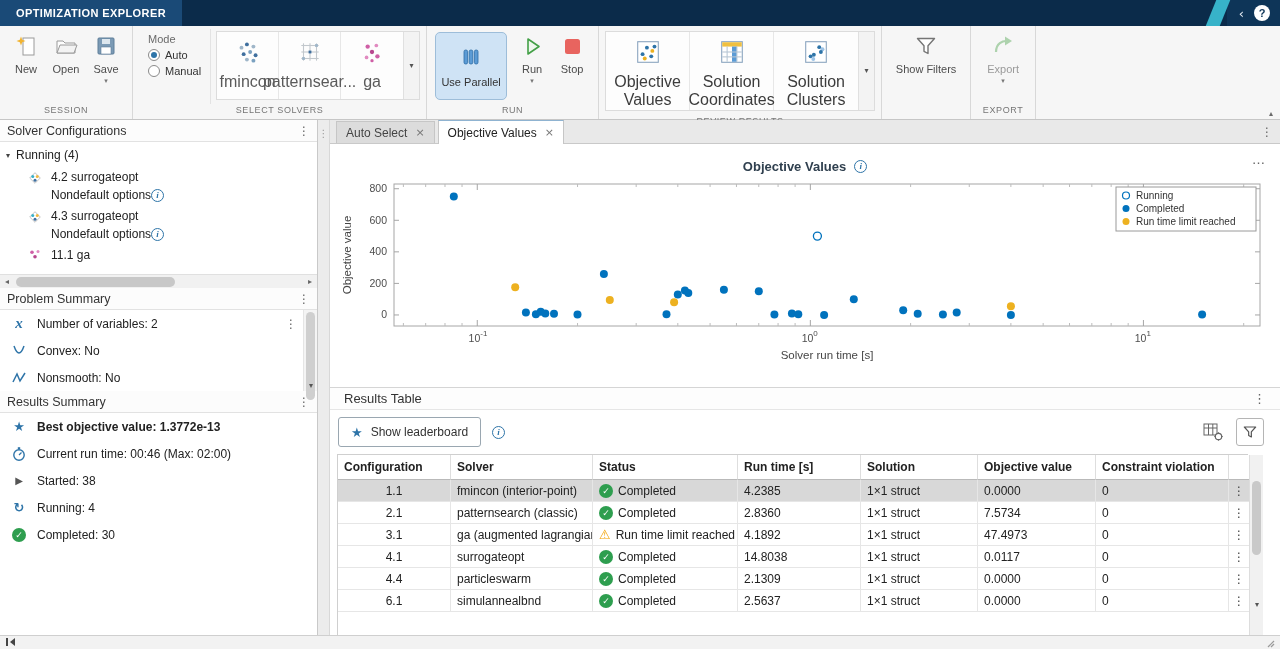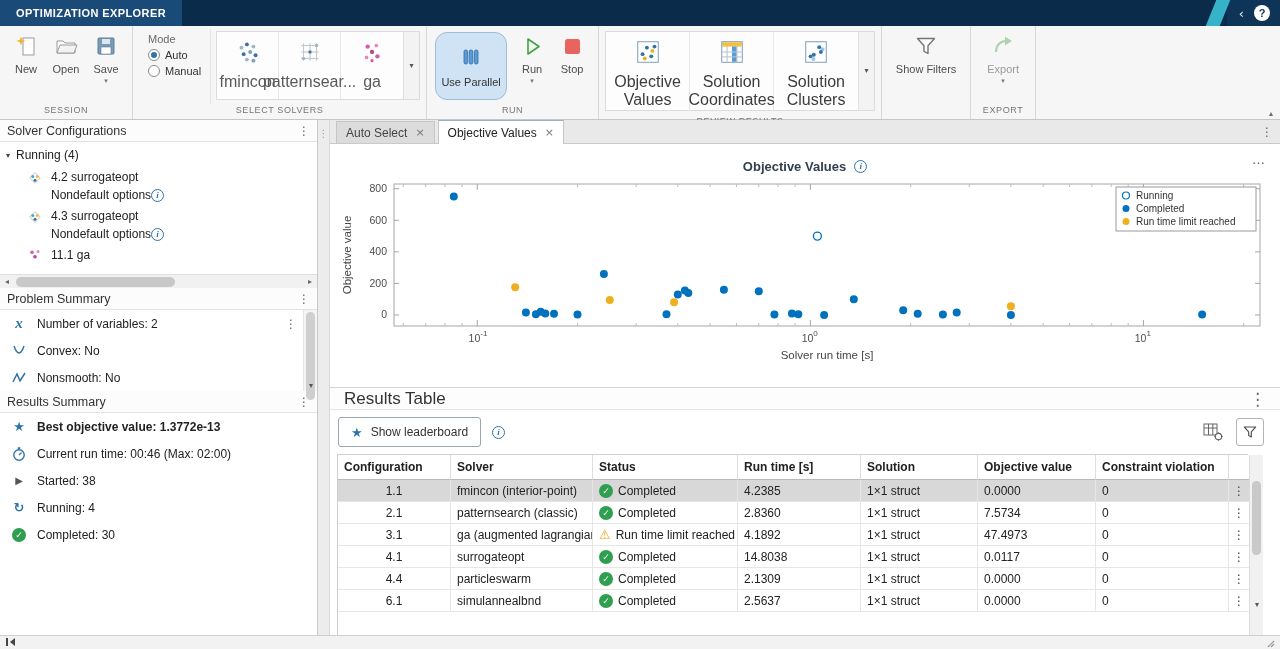--- a/index.html
+++ b/index.html
@@ -34,7 +34,7 @@
 .gal-item.wide{width:84px;color:#3c3c3c}
 .gal-item .two-line{text-align:center;line-height:1.15}
 .gal-drop{width:16px;display:flex;align-items:center;justify-content:center;color:#555;font-size:8px;background:#f3f3f3;border-left:1px solid #e0e0e0}
-.use-parallel{width:72px;margin:3px 5px 4px 2px;border:1px solid #9dbdd9;background:#cfe3f5;border-radius:12px;display:flex;flex-direction:column;align-items:center;justify-content:center;gap:5px;font-size:11px;color:#333}
+.use-parallel{width:72px;margin:3px 5px 4px 2px;border:1px solid #9dbdd9;background:#cfe3f5;border-radius:5px;display:flex;flex-direction:column;align-items:center;justify-content:center;gap:5px;font-size:11px;color:#333}
 .ribbon-collapse{position:absolute;right:7px;bottom:1px;font-size:8px;color:#6b6b6b}
 
 

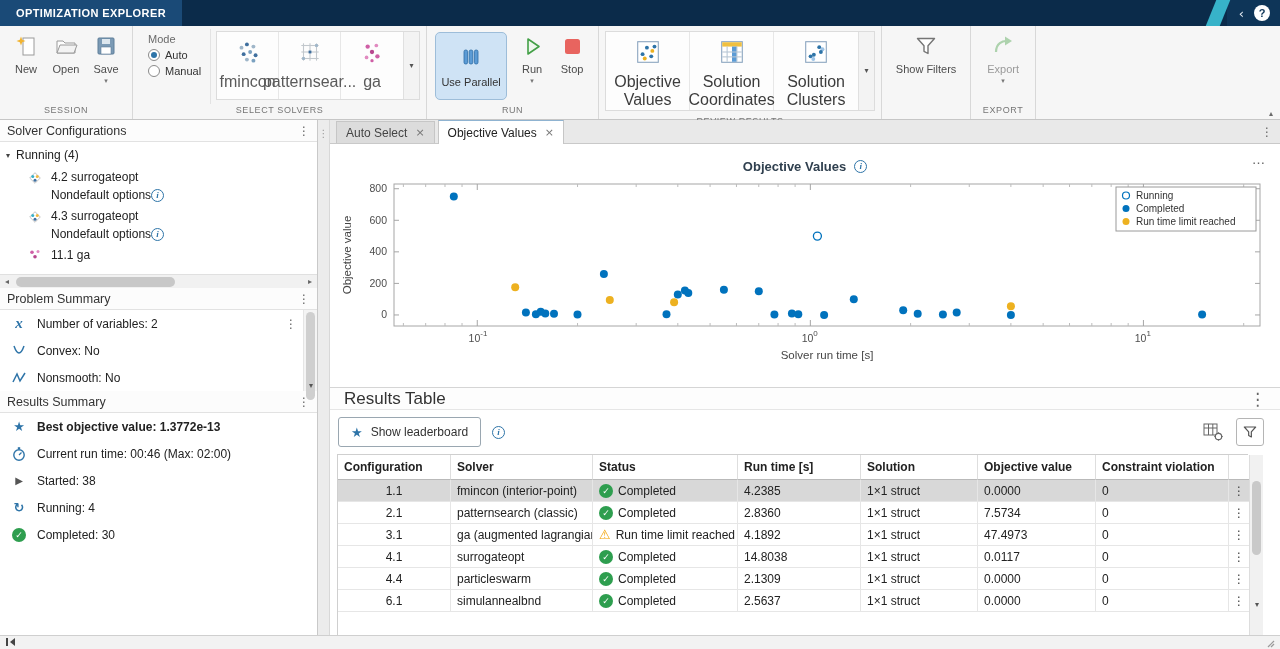--- a/index.html
+++ b/index.html
@@ -95,7 +95,7 @@
 #chart-svg .legend-text{font-size:10px;fill:#333}
 
 
-.rt-hdrbar{height:22px;display:flex;align-items:center;padding:0 14px;border-bottom:1px solid #e6e6e6;background:#fdfdfd;font-size:17px;color:#333;flex:0 0 auto}
+.rt-hdrbar{height:22px;display:flex;align-items:center;padding:0 14px;border-bottom:1px solid #e6e6e6;background:#fdfdfd;font-size:13px;color:#333;flex:0 0 auto}
 .rt-hdrbar .kebab{margin-left:auto;color:#666}
 .rt-toolbar{height:44px;display:flex;align-items:center;gap:11px;padding:0 16px 0 8px;flex:0 0 auto}
 .lb-btn{display:flex;align-items:center;gap:8px;height:30px;padding:0 12px;border:1px solid #9aa7b1;border-radius:3px;background:#fff;font-size:12px;color:#333}

